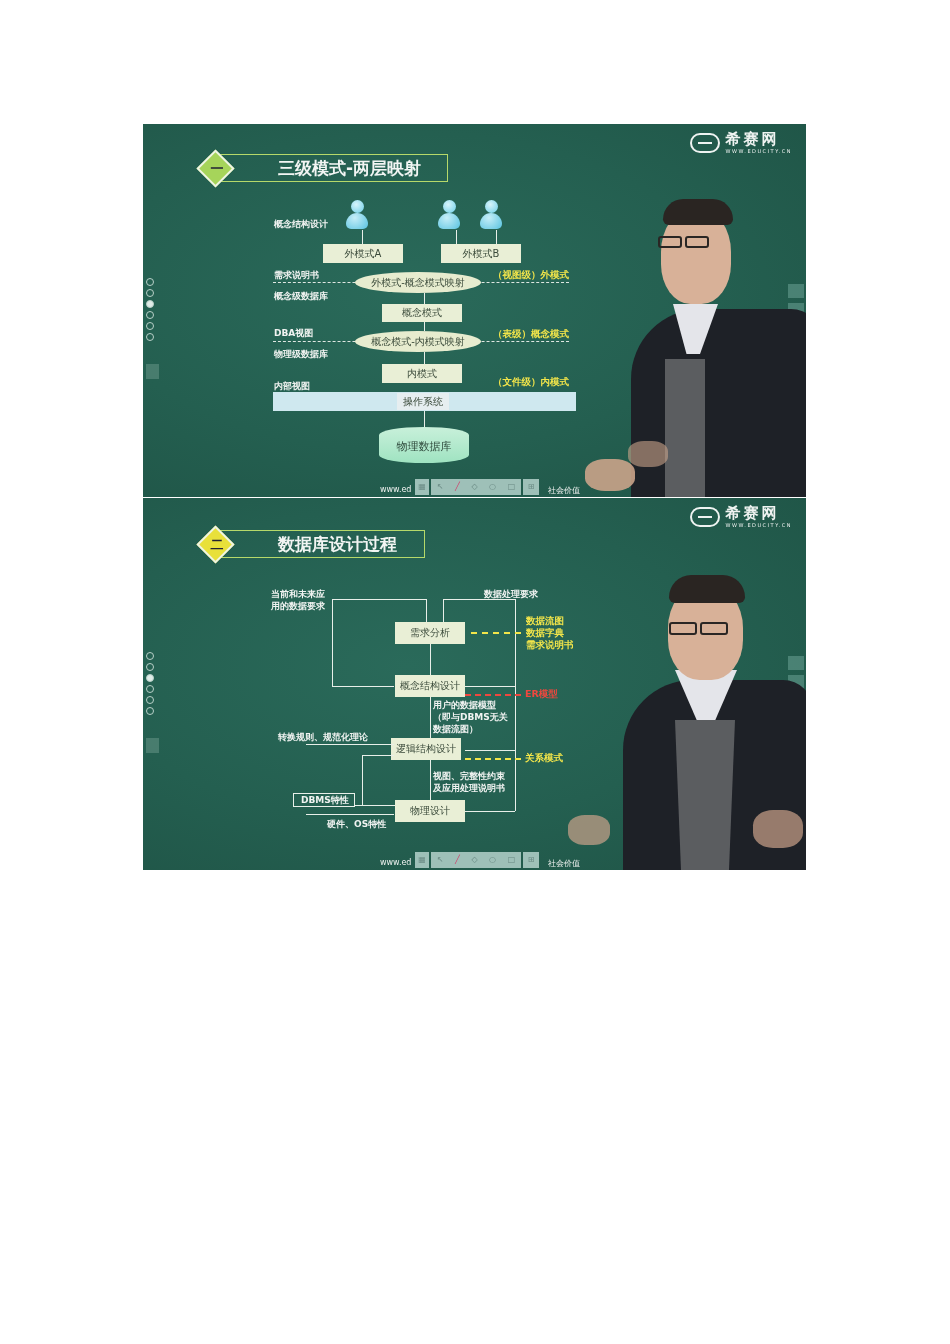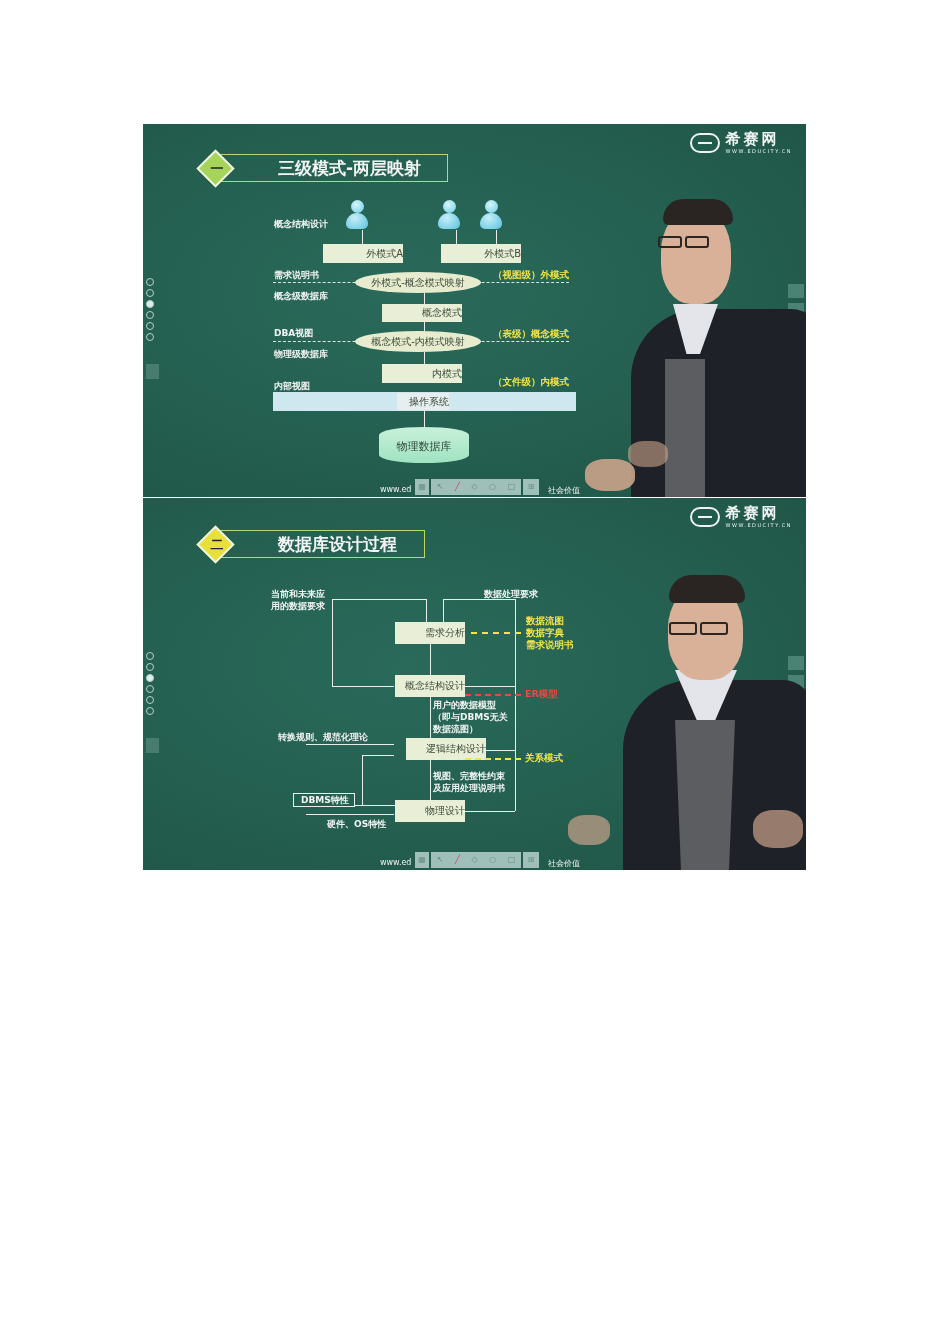--- a/index.html
+++ b/index.html
@@ -27,7 +27,7 @@
   .diamond-label { position:absolute; left:0; top:0; width:38px; height:34px; line-height:34px; text-align:center; font-weight:bold; font-size:13px; color:#223; }
 
   
-  .box { position:absolute; background:#e9efd6; color:#3a4a3a; font-size:10px; text-align:right; box-sizing:border-box; }
+  .box { position:absolute; background:#e9efd6; color:#3a4a3a; font-size:10px; text-align:center; box-sizing:border-box; }
   .ellipse { position:absolute; background:#e7eccf; color:#3a4a3a; font-size:10px; text-align:center; border-radius:50%; }
   .lbl { position:absolute; color:#f0f3f1; font-size:9px; font-weight:bold; white-space:nowrap; }
   .ylbl { position:absolute; color:#f2e54a; font-size:9.5px; font-weight:bold; white-space:nowrap; }

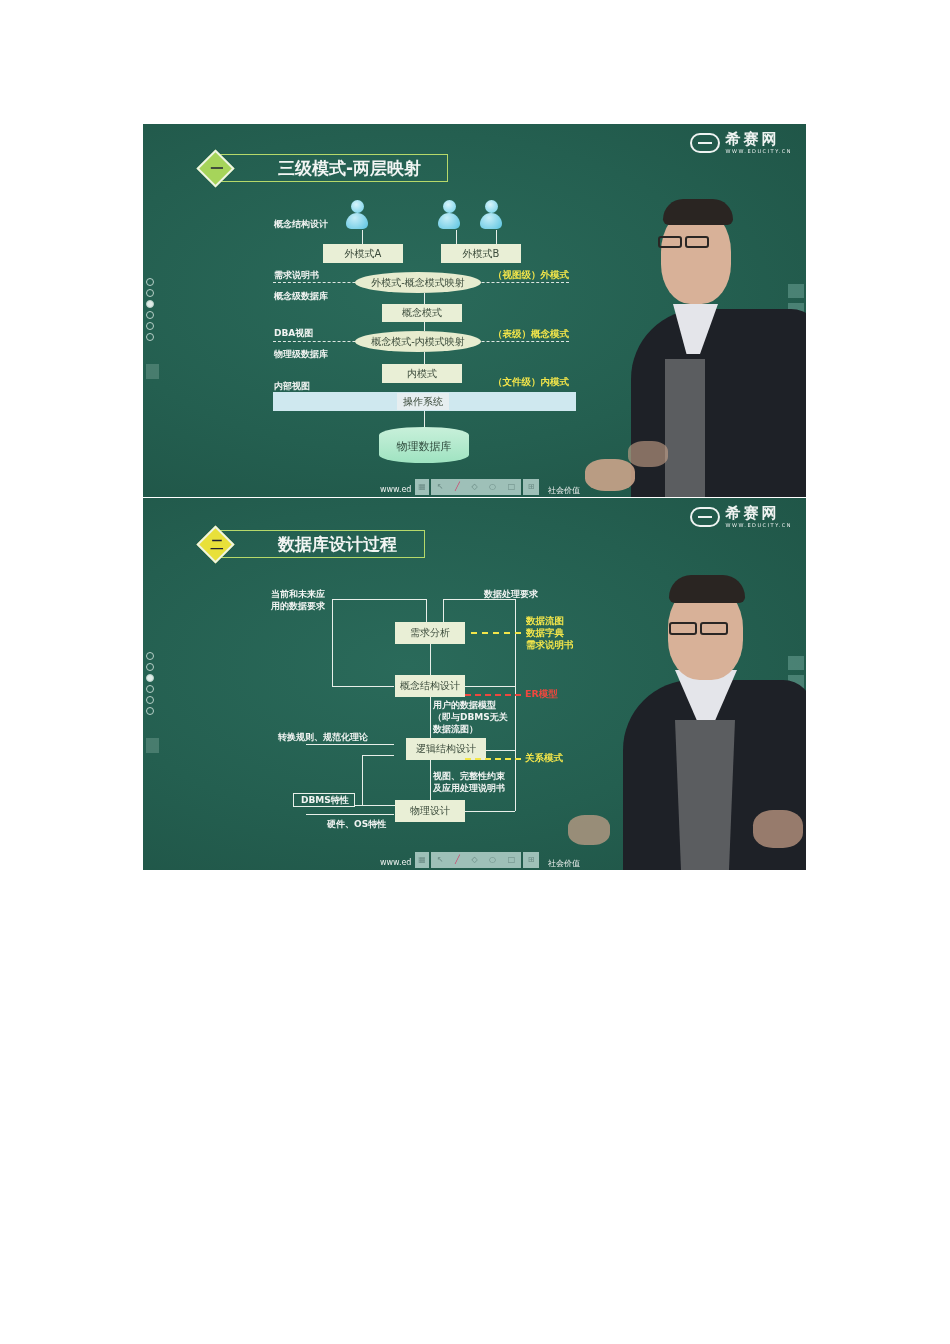--- a/index.html
+++ b/index.html
@@ -207,7 +207,7 @@
   <div class="vline" style="left:287px;top:146px;height:31px;"></div>
   <div class="box" style="left:252px;top:177px;width:70px;height:22px;line-height:22px;">概念结构设计</div>
   <div class="vline" style="left:287px;top:199px;height:41px;"></div>
-  <div class="box" style="left:263px;top:240px;width:80px;height:22px;line-height:22px;">逻辑结构设计</div>
+  <div class="box" style="left:248px;top:240px;width:70px;height:22px;line-height:22px;">逻辑结构设计</div>
   <div class="vline" style="left:287px;top:262px;height:40px;"></div>
   <div class="box" style="left:252px;top:302px;width:70px;height:22px;line-height:22px;">物理设计</div>
 

